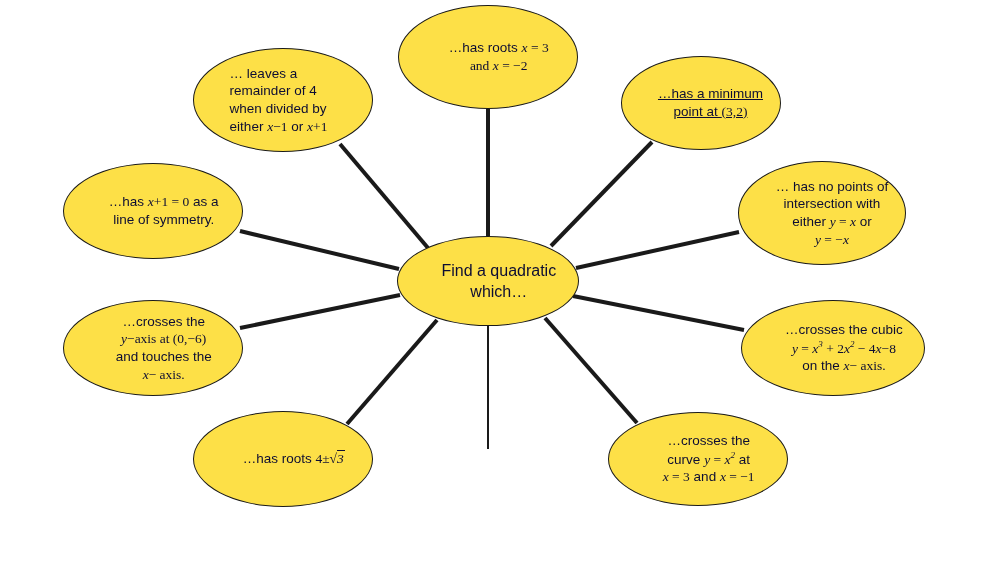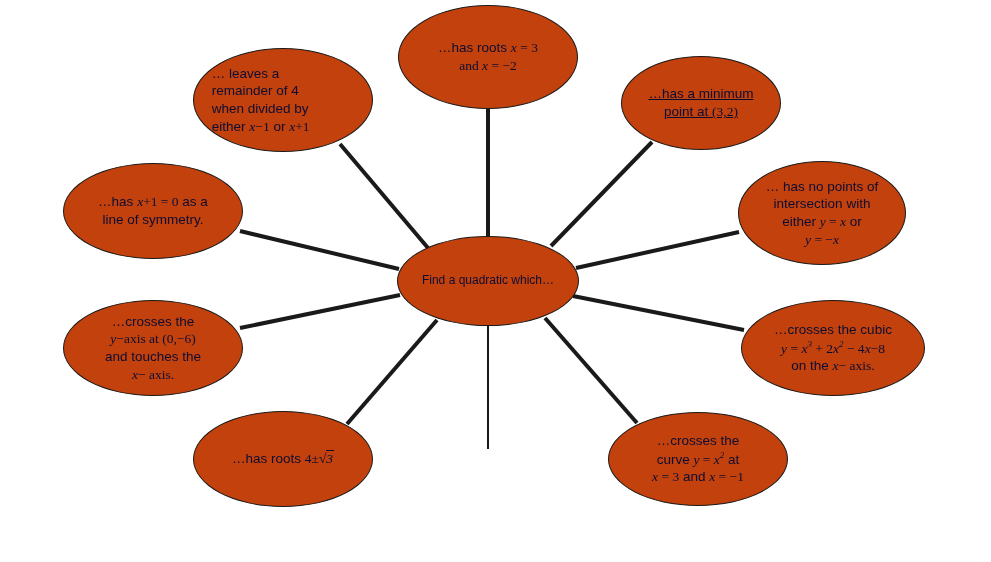--- a/index.html
+++ b/index.html
@@ -38,10 +38,10 @@
     box-sizing: border-box;
     border: 1.3px solid #1a1a1a;
     border-radius: 50%;
-    background: #c2410c;
+    background: #fde047;
     display: flex;
     align-items: center;
-    justify-content: center;
+    justify-content: flex-end;
     color: #0d0d33;
   }
   .node .txt {

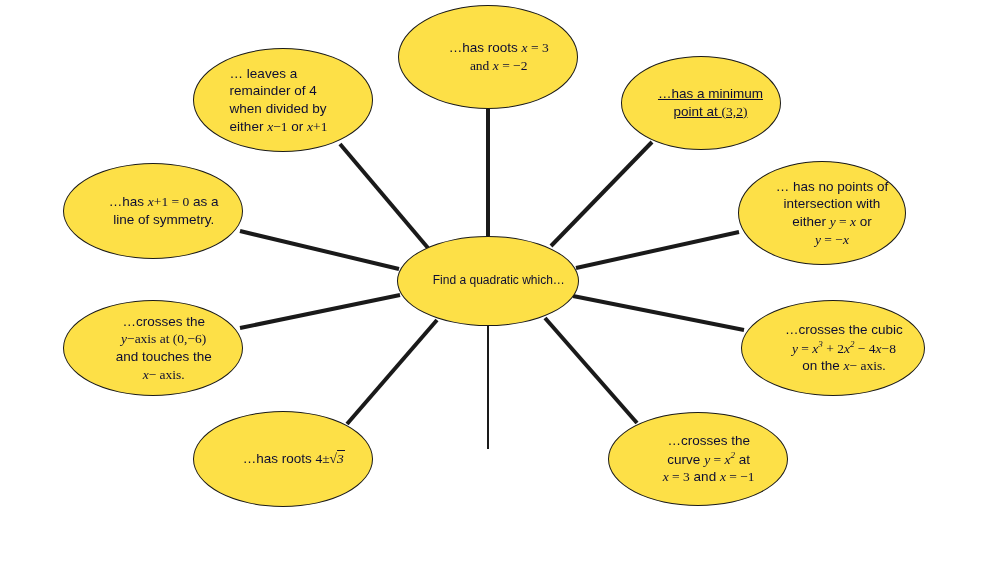--- a/index.html
+++ b/index.html
@@ -57,7 +57,7 @@
     border-width: 1.6px;
   }
   .node.center .txt {
-    font-size: 12px;
+    font-size: 16px;
     line-height: 1.32;
   }
   .node.leftalign .txt {

